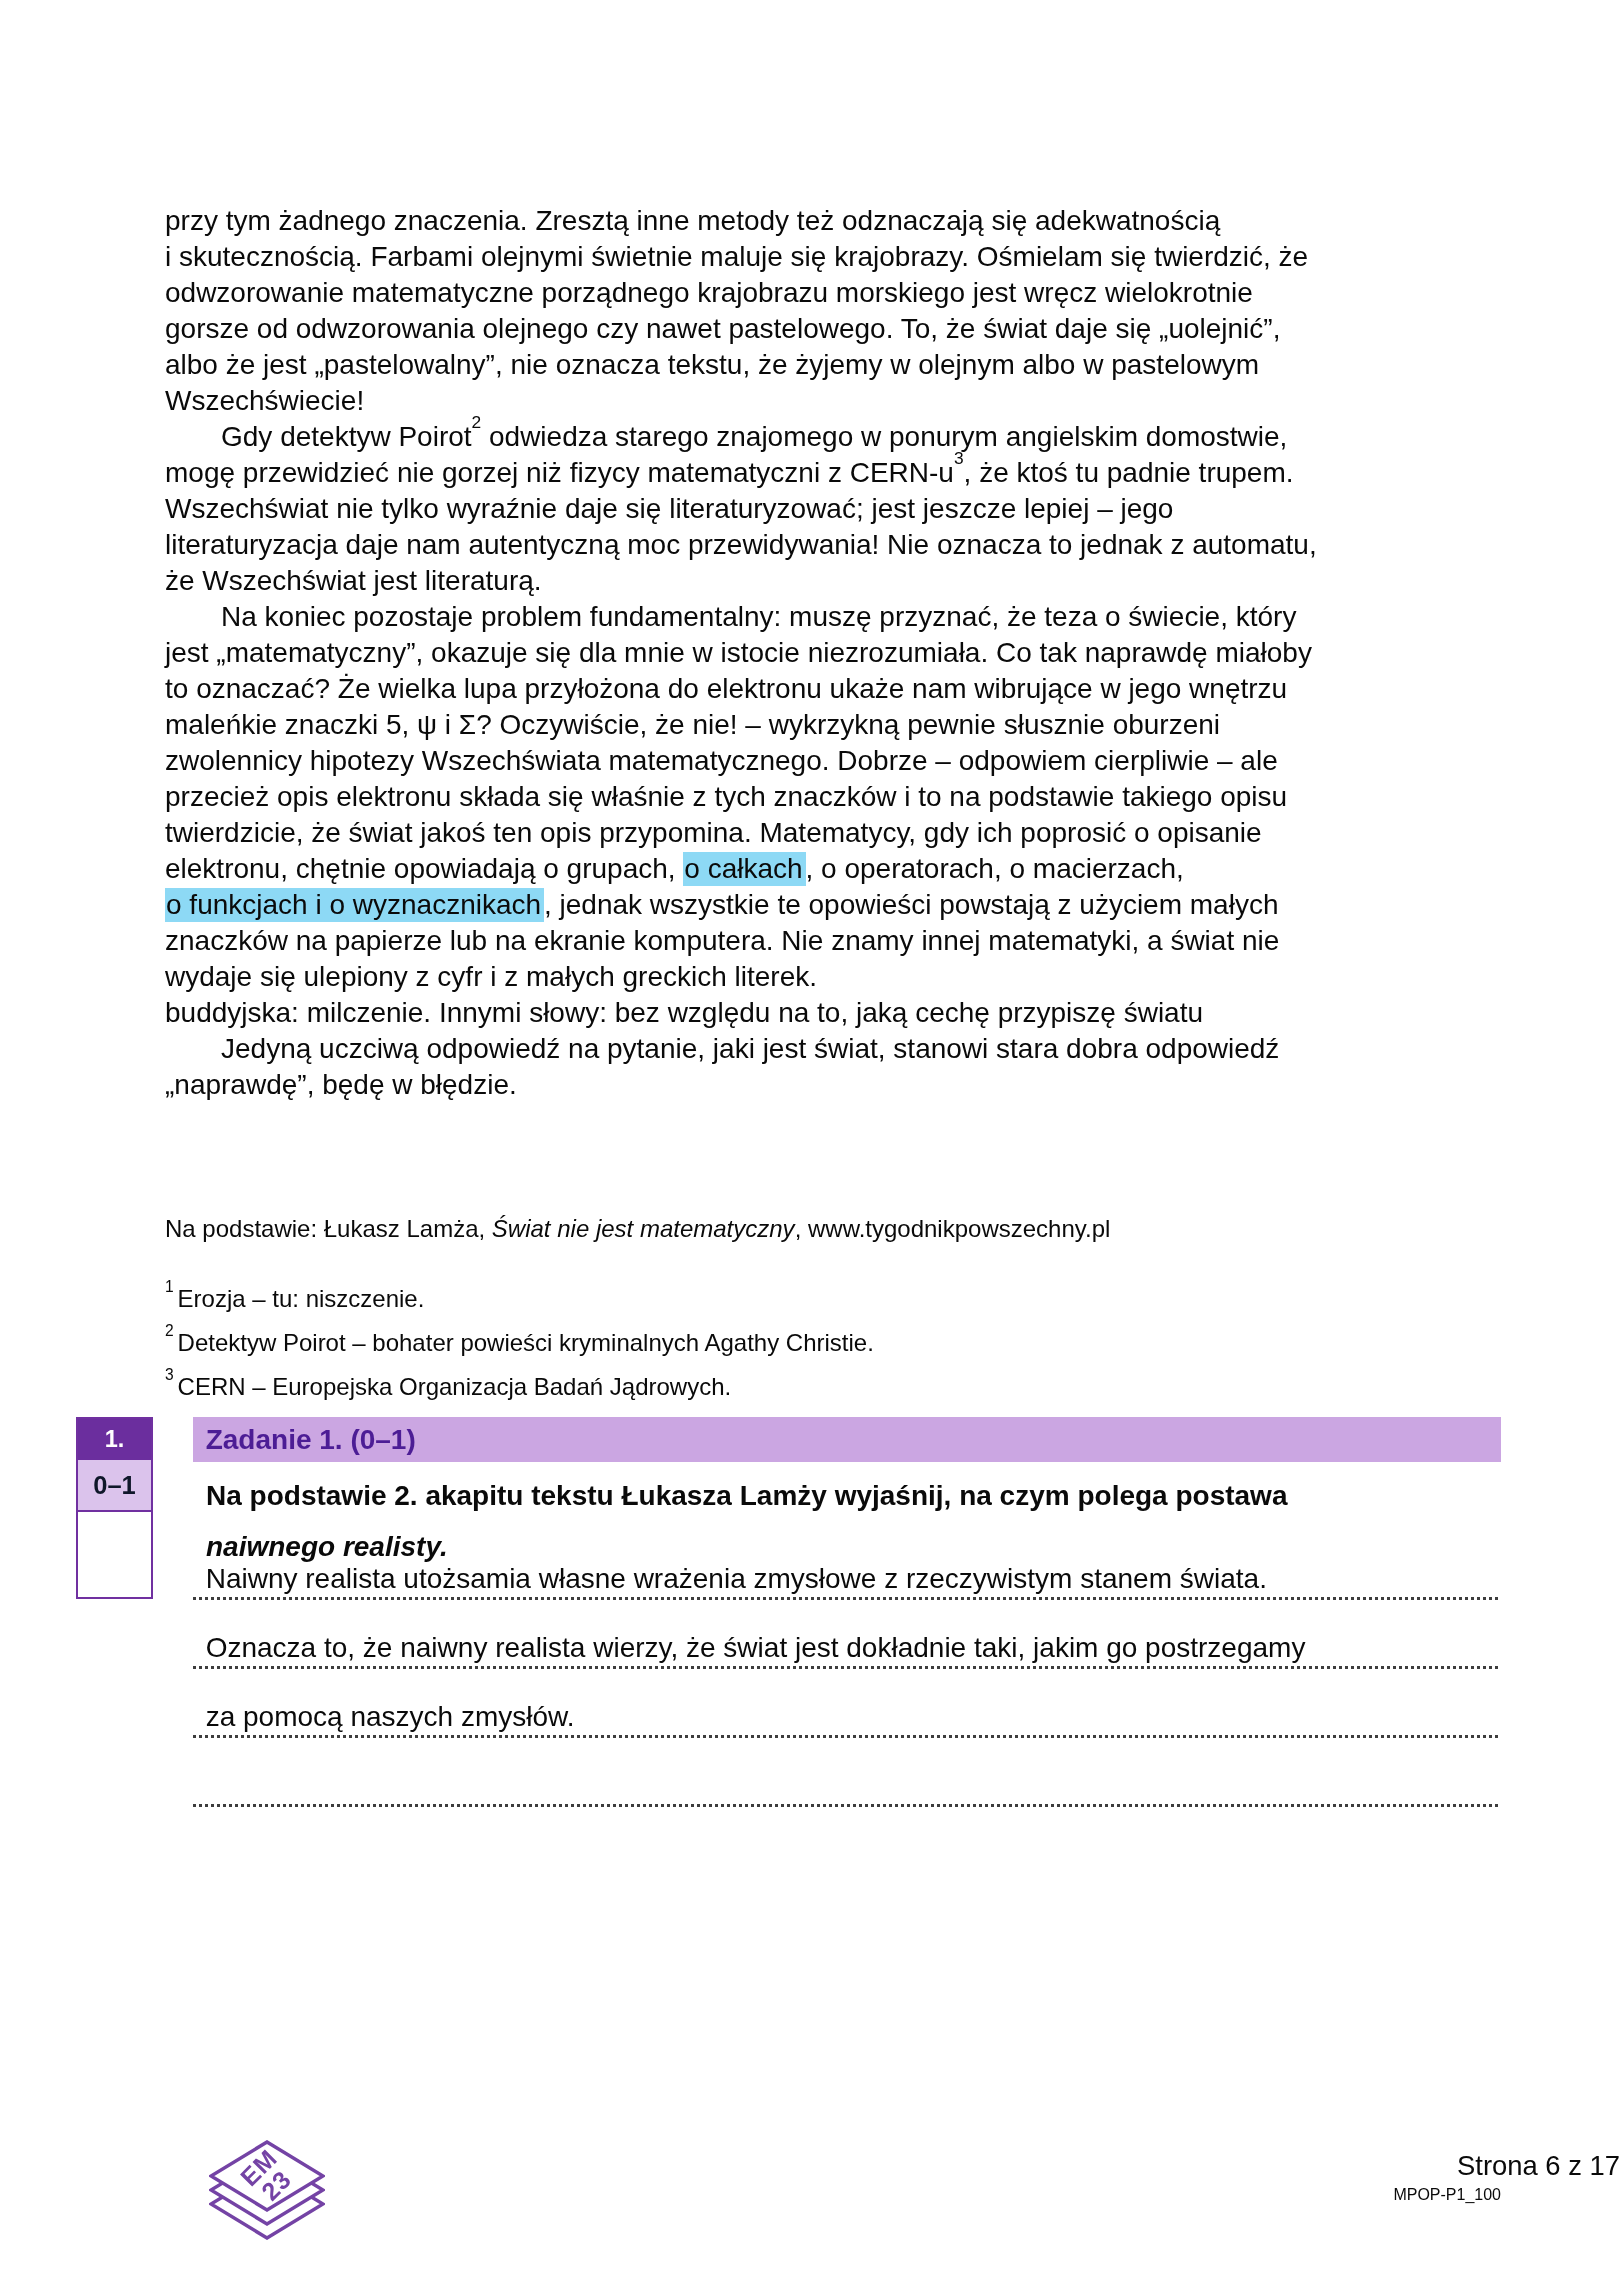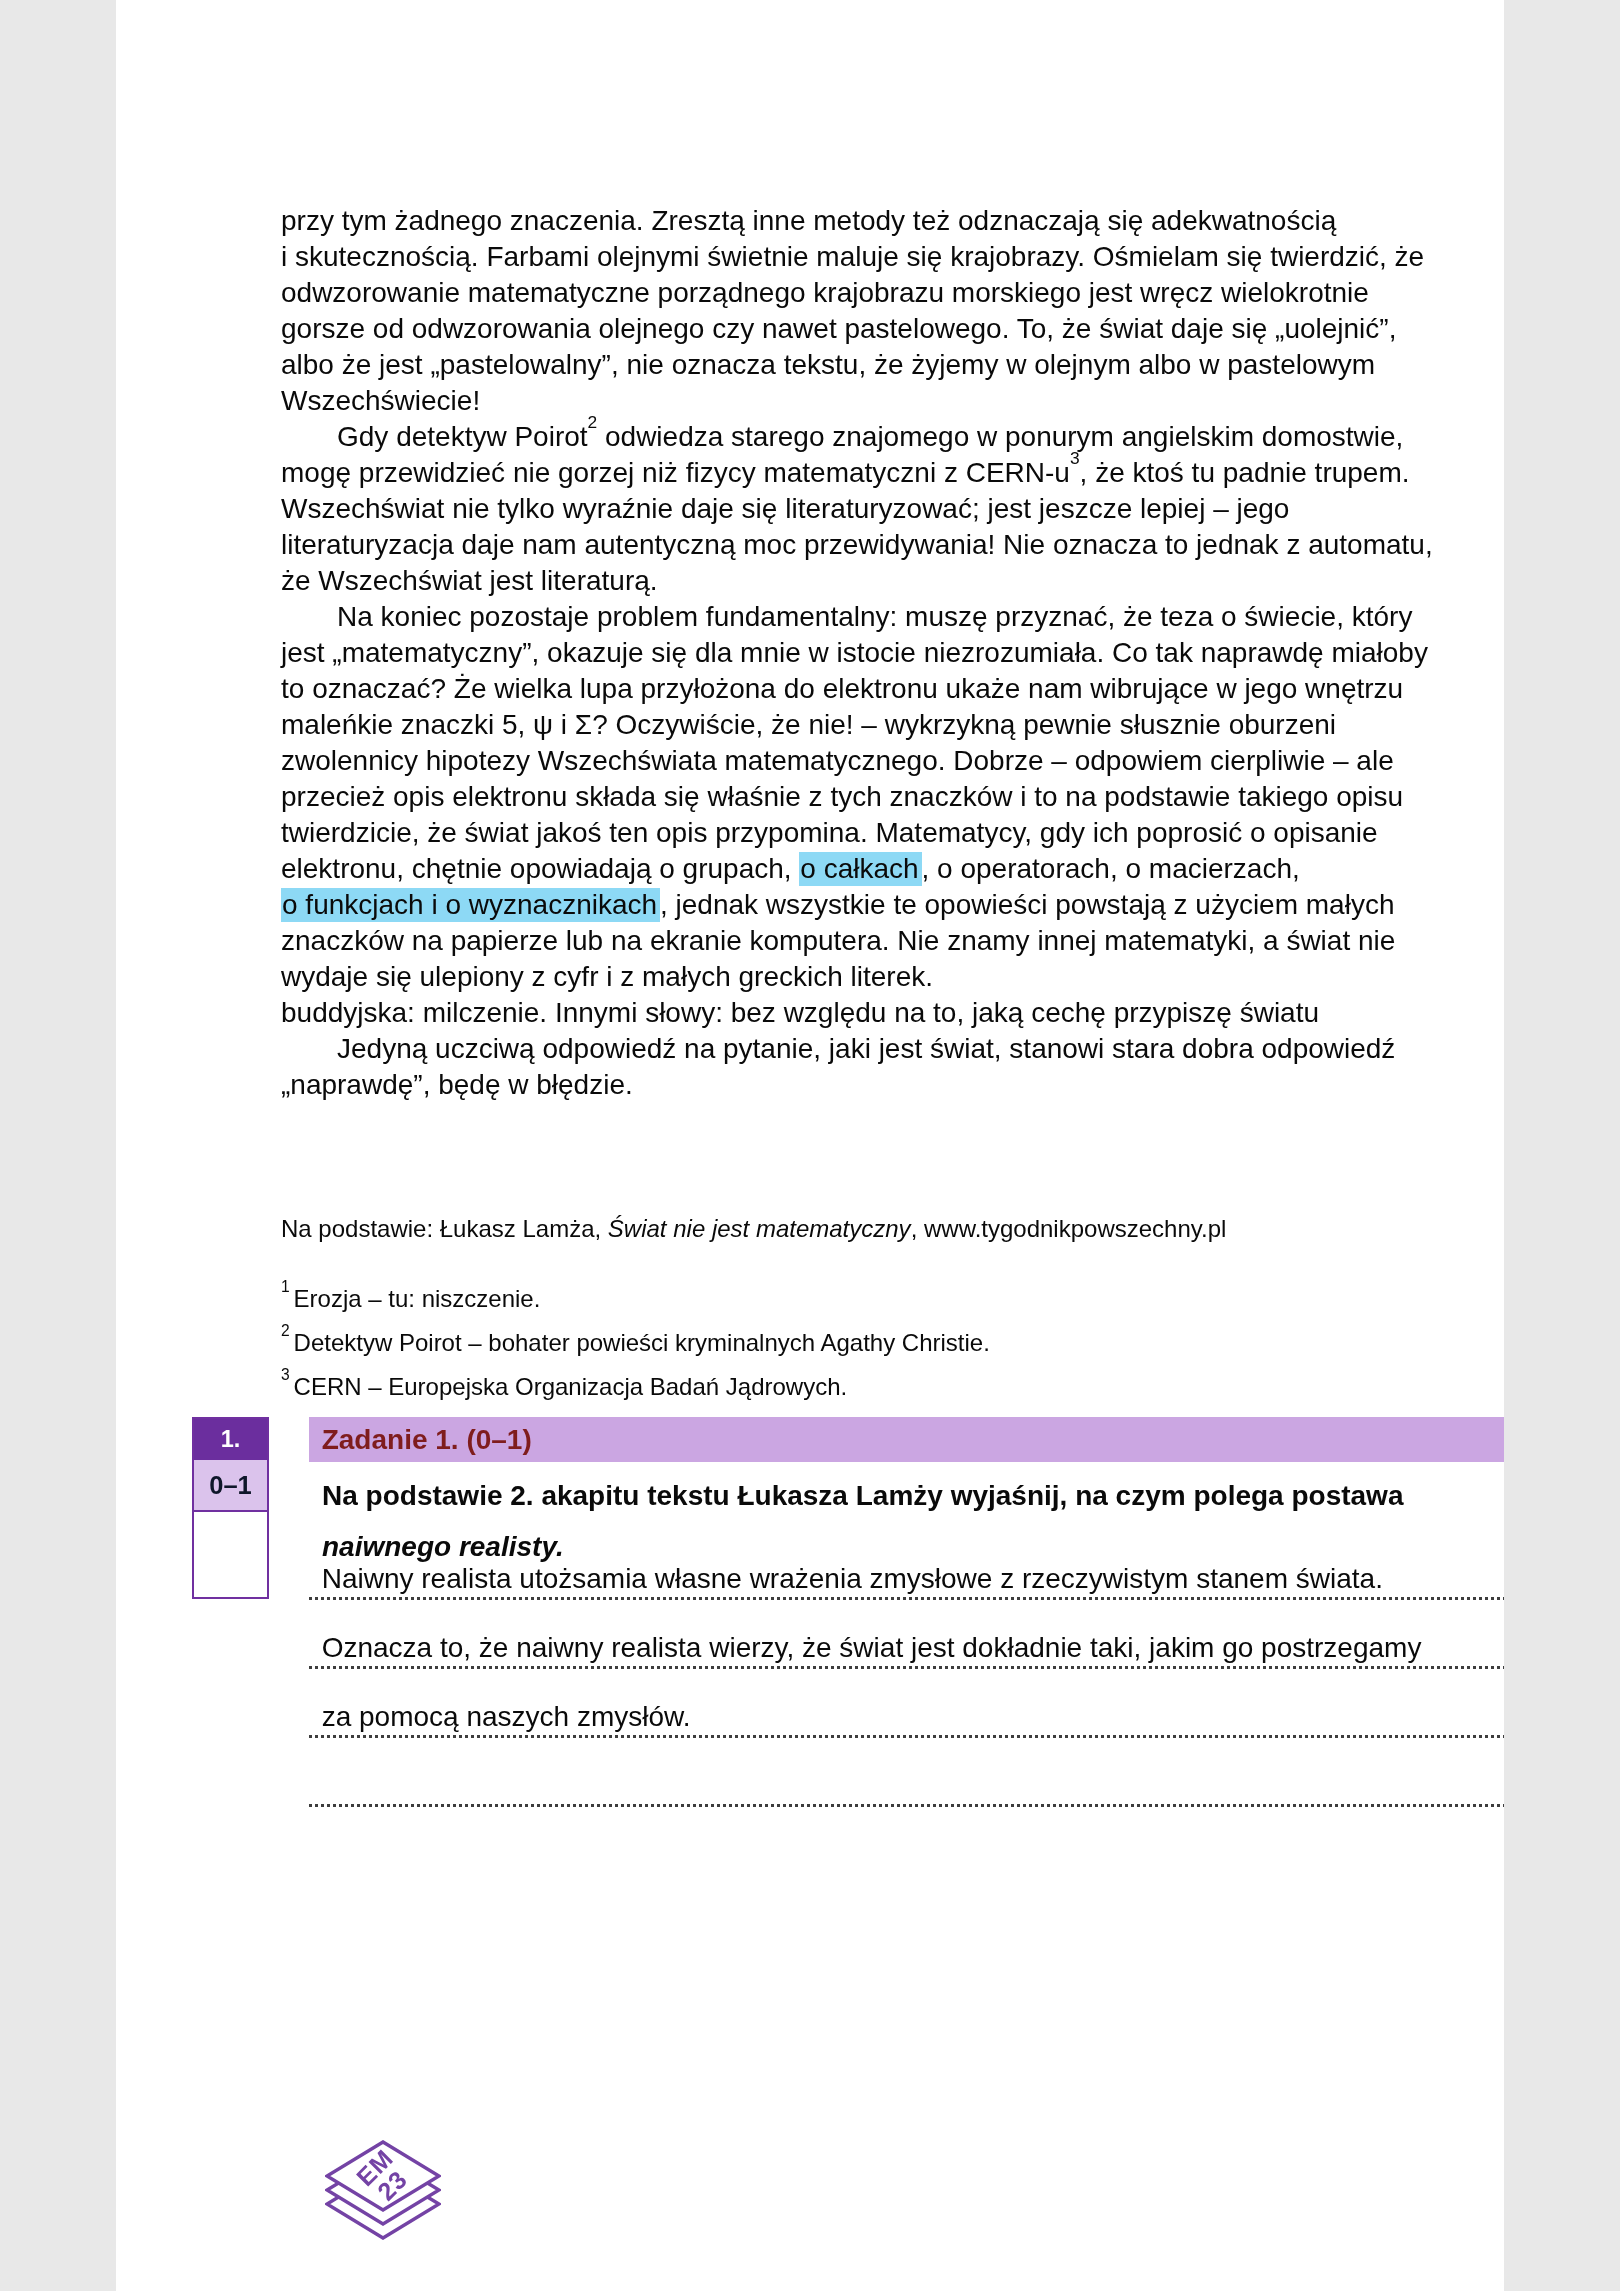--- a/index.html
+++ b/index.html
@@ -4,7 +4,7 @@
 <style>
   html,body { margin:0; padding:0; background:#e8e8e8; }
   .page {
-    position:relative; width:1388px; height:2292px; margin:0 auto;
+    position:relative; width:1620px; height:2292px; margin:0 auto;
     background:#ffffff; overflow:hidden;
     font-family:"Liberation Sans", sans-serif; color:#0a0a0a;
   }

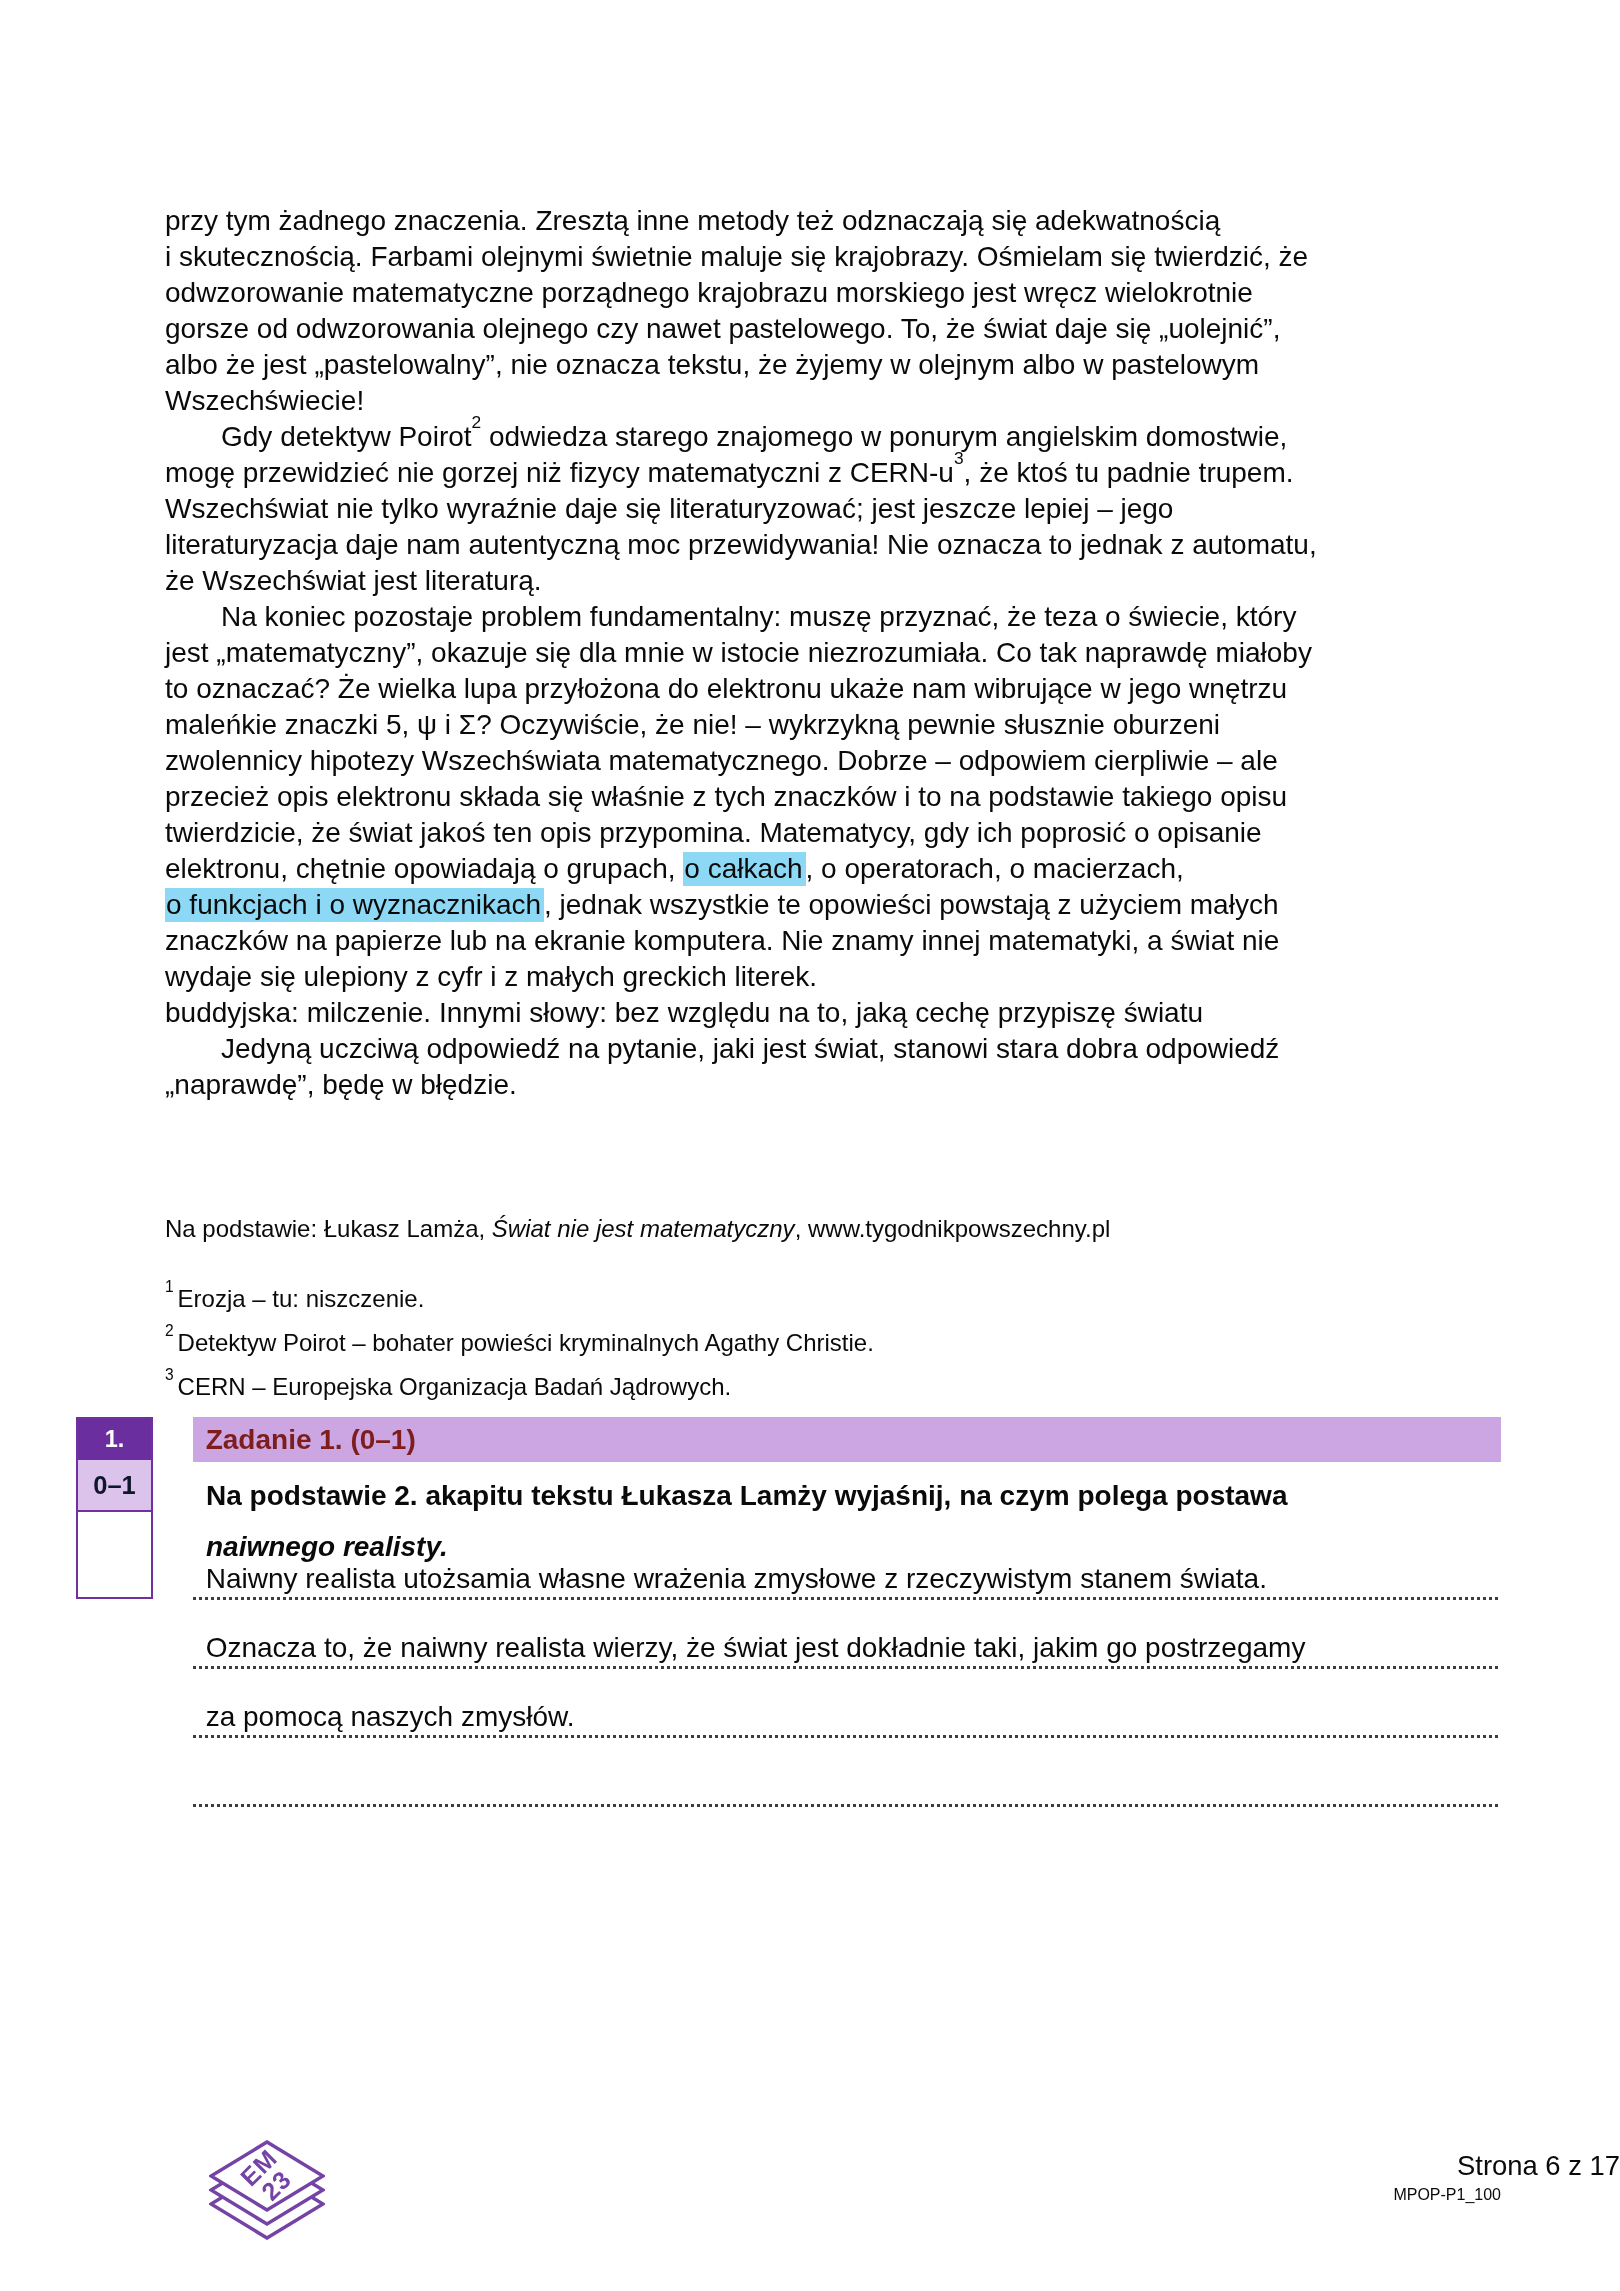--- a/index.html
+++ b/index.html
@@ -39,7 +39,7 @@
   
   .banner { position:absolute; left:193px; top:1417px; width:1308px; height:45px;
             background:#CBA6E2; box-sizing:border-box; padding-left:12.7px;
-            font-size:28px; font-weight:bold; line-height:45px; color:#7f1d1d; }
+            font-size:28px; font-weight:bold; line-height:45px; color:#4c1d95; }
   .question { position:absolute; left:206px; top:1470px; width:1296px;
               font-size:28px; font-weight:bold; line-height:51px; }
   .question .q-it { font-style:italic; }

